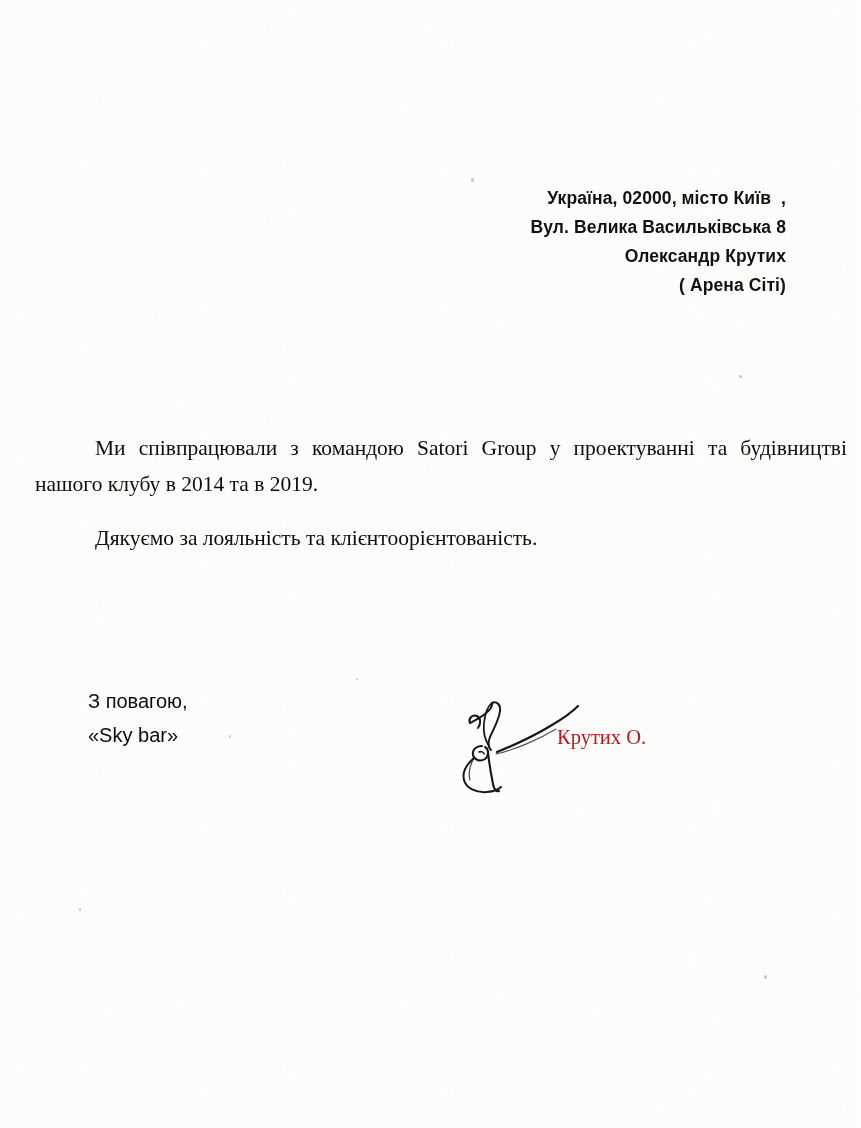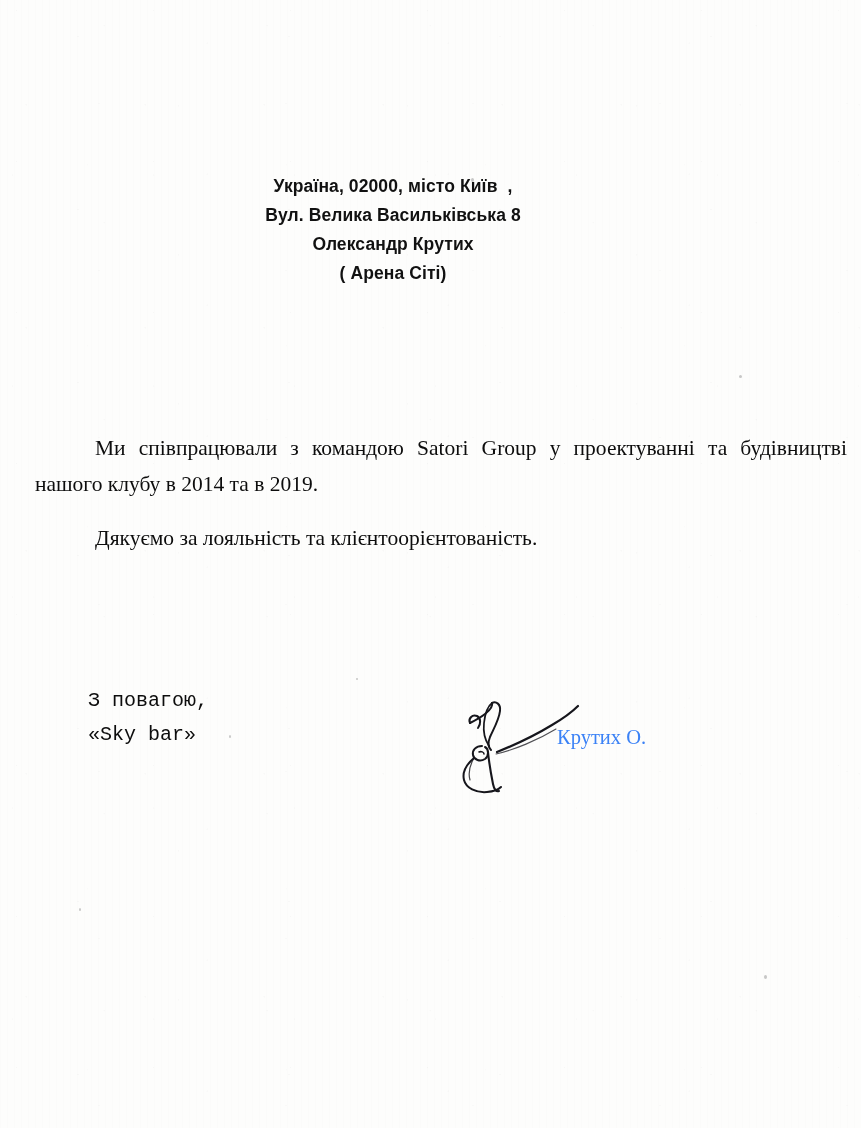--- a/index.html
+++ b/index.html
@@ -48,9 +48,9 @@
   .letterhead {
     position: absolute;
     left: 0;
-    top: 172px;
+    top: 184px;
     width: 786px;
-    text-align: center;
+    text-align: right;
     font-family: "Liberation Sans", sans-serif;
     font-weight: bold;
     font-size: 17.5px;

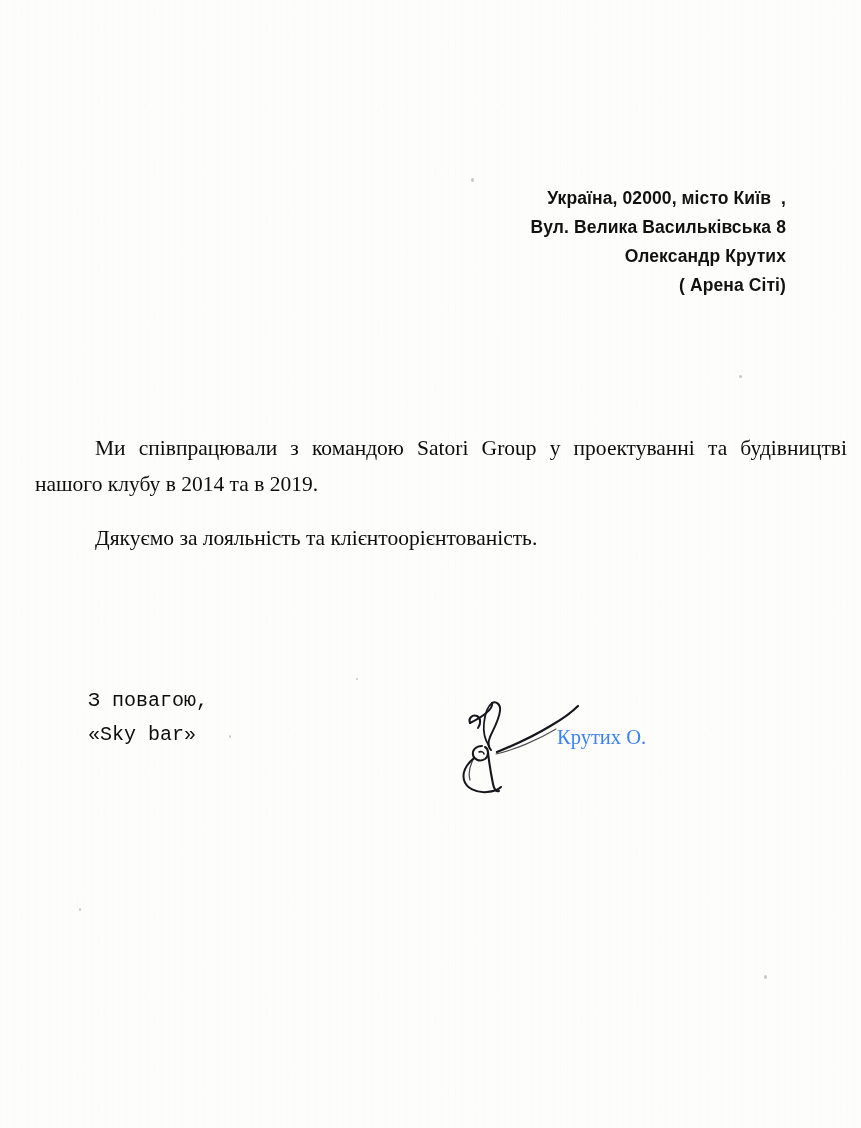--- a/index.html
+++ b/index.html
@@ -83,7 +83,7 @@
     position: absolute;
     left: 88px;
     top: 684px;
-    font-family: Liberation Mono, monospace;
+    font-family: Liberation Sans, sans-serif;
     font-size: 20px;
     line-height: 34px;
     color: #0d0d0d;

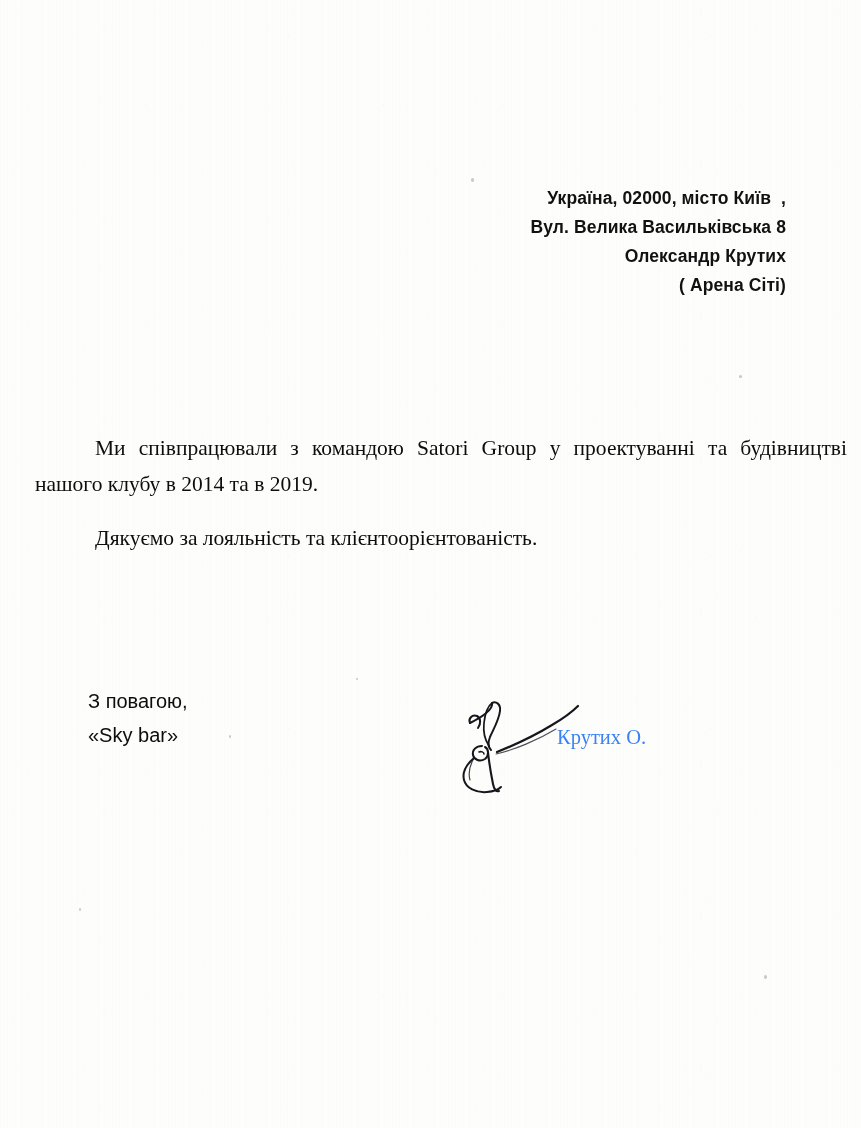--- a/index.html
+++ b/index.html
@@ -94,7 +94,7 @@
     top: 726px;
     font-family: "Liberation Serif", serif;
     font-size: 20.5px;
-    color: #3b82f6;
+    color: #b91c1c;
     white-space: nowrap;
   }
   .signature-mark {

